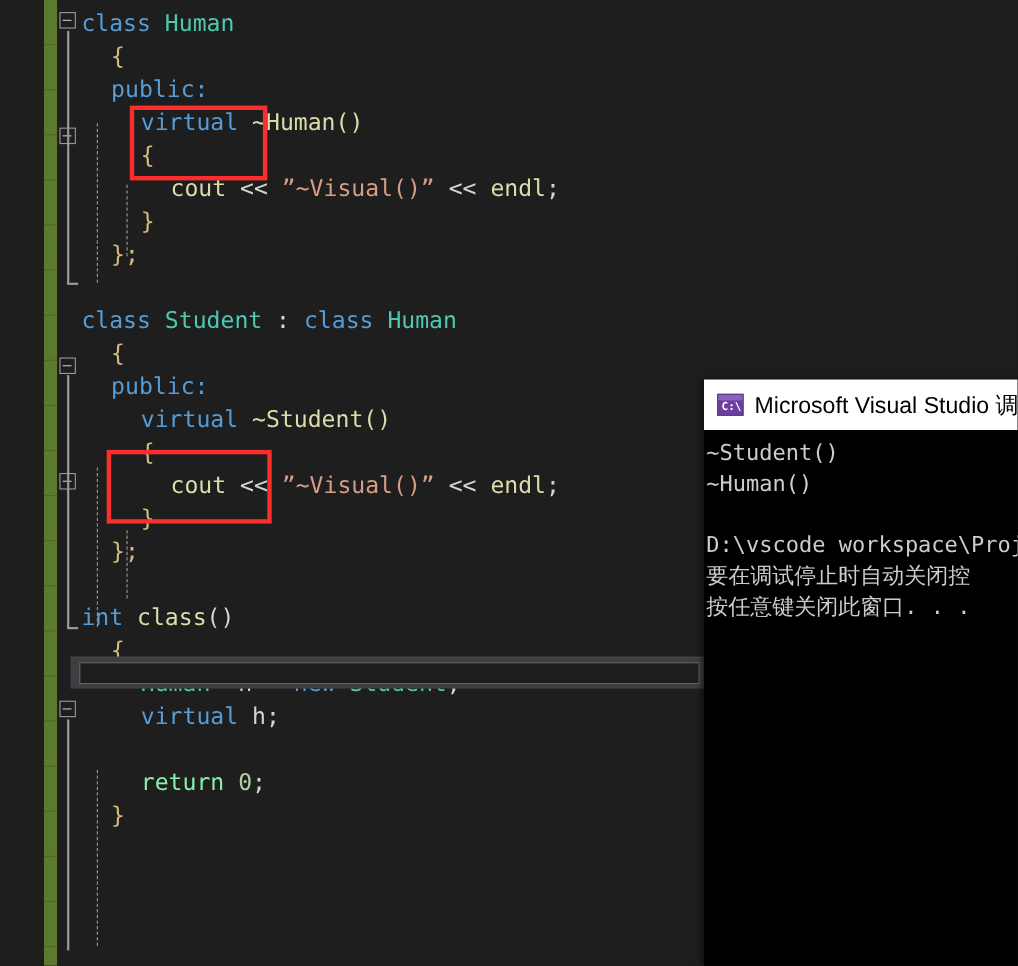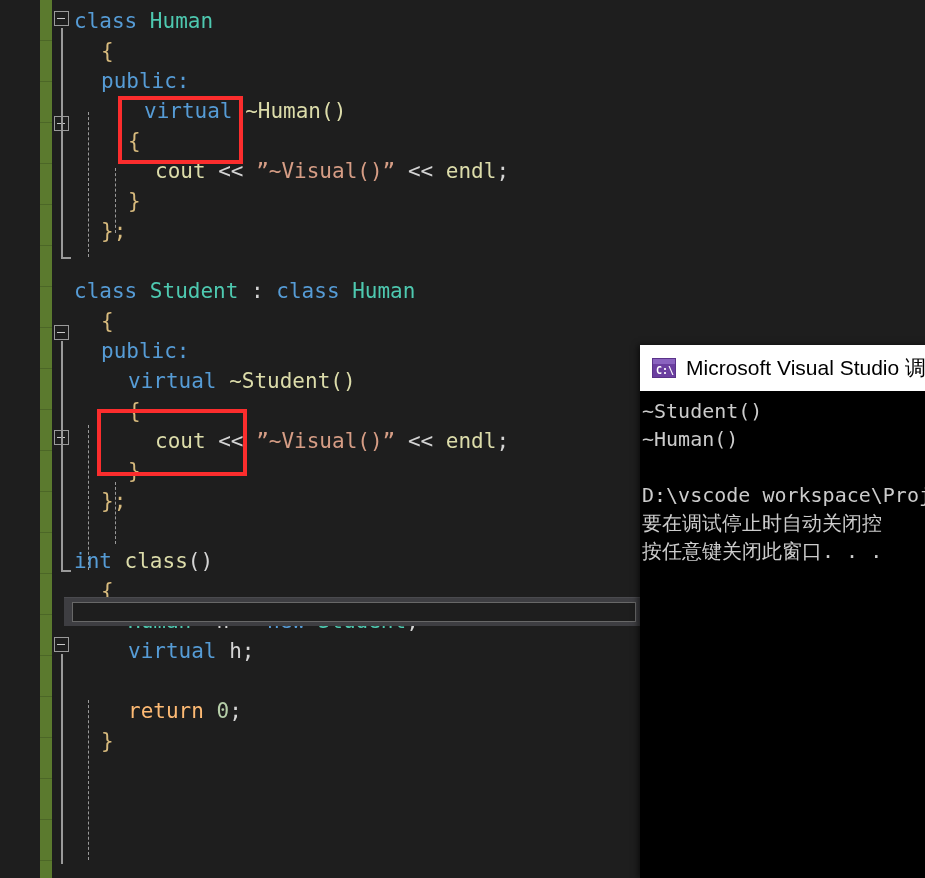--- a/index.html
+++ b/index.html
@@ -250,7 +250,7 @@
         <div class="code-line" style="top: 6px; left: 74px;"><span class="kw">class </span><span class="type">Human</span></div>
         <div class="code-line" style="top: 36px; left: 101px;"><span class="brace">{</span></div>
         <div class="code-line" style="top: 66px; left: 101px;"><span class="kw">public:</span></div>
-        <div class="code-line" style="top: 96px; left: 144px; text-align: right;"><span class="kw">virtual </span><span class="fn">~Human()</span></div>
+        <div class="code-line" style="top: 96px; left: 128px; text-align: right;"><span class="kw">virtual </span><span class="fn">~Human()</span></div>
         <div class="code-line" style="top: 126px; left: 128px;"><span class="brace">{</span></div>
         <div class="code-line" style="top: 156px; left: 155px;"><span class="fn">cout </span><span class="plain">&lt;&lt; </span><span class="str">”~Visual()”</span><span class="plain"> &lt;&lt; </span><span class="fn">endl</span><span class="plain">;</span></div>
         <div class="code-line" style="top: 186px; left: 128px;"><span class="brace">}</span></div>

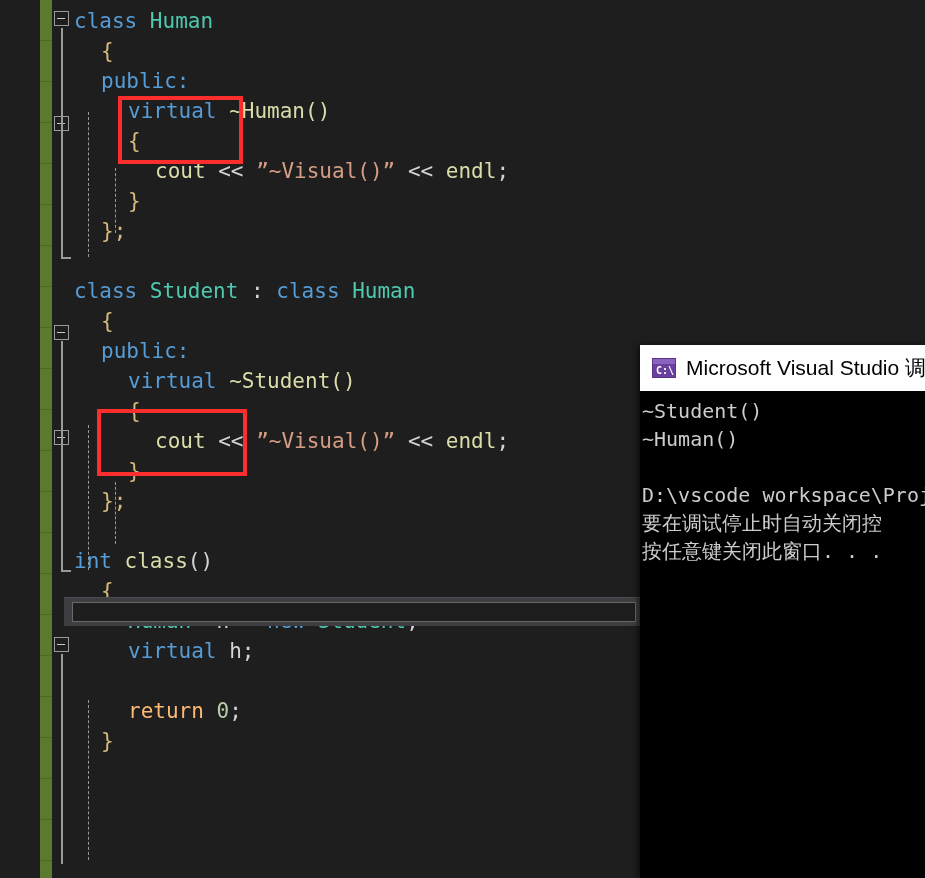--- a/index.html
+++ b/index.html
@@ -105,7 +105,7 @@
   .fn      { color: #dcdcaa; }   
   .plain   { color: #d4d4d4; }
   .str     { color: #d69d85; }   
-  .ctrl    { color: #fdba74; }   
+  .ctrl    { color: #86efac; }   
   .num     { color: #b5cea8; }   
   .brace   { color: #d7ba7d; }
 

